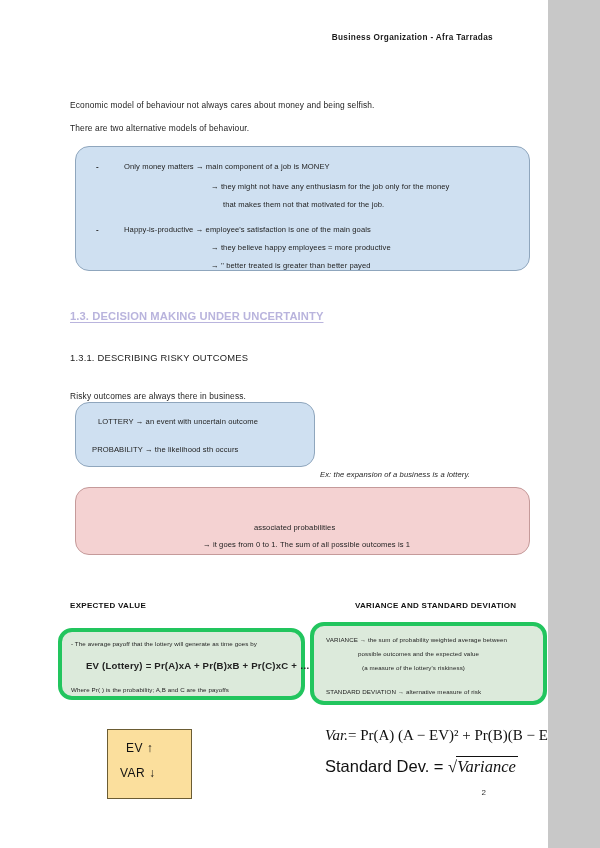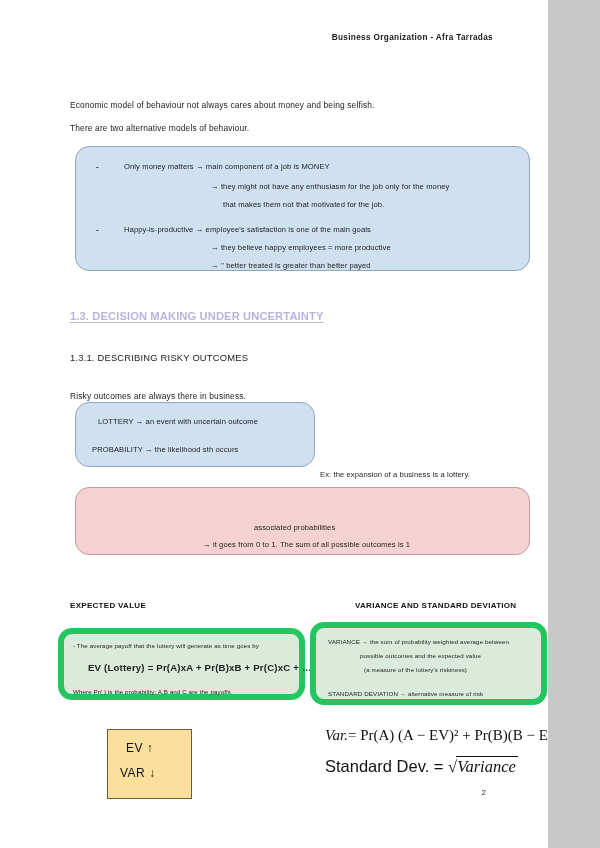--- a/index.html
+++ b/index.html
@@ -192,7 +192,7 @@
     <div class="line" style="left:16px; top:42px;">PROBABILITY → the likelihood sth occurs</div>
   </div>
 
-  <div class="ex-note" style="left:320px; top:470px;">Ex: the expansion of a  business is a lottery.</div>
+  <div class="ex-note" style="left:320px; top:470px;font-style:italic;">Ex: the expansion of a  business is a lottery.</div>
 
   <div class="box box-pink" style="left:75px; top:487px; width:455px; height:68px;">
     <div class="line" style="left:142px; top:35px;padding-left:36px;">associated probabilities</div>

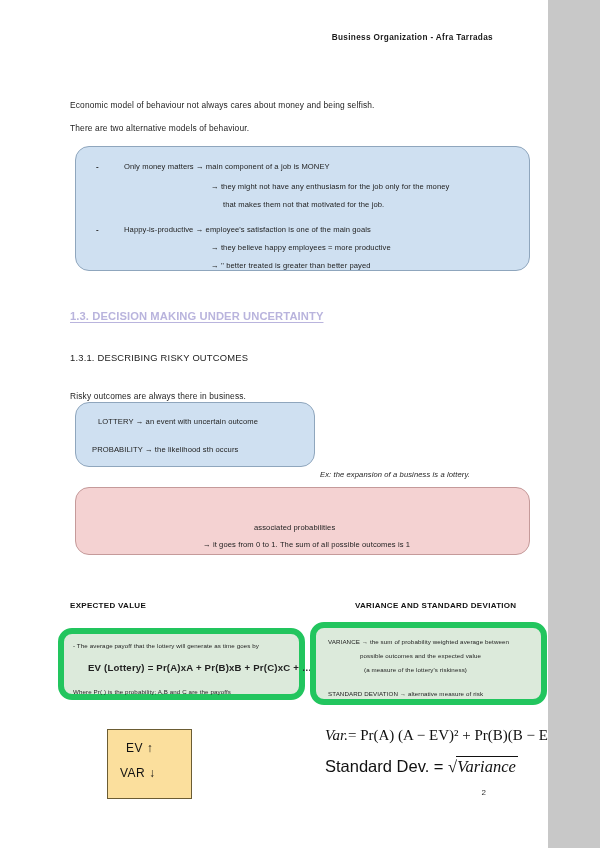--- a/index.html
+++ b/index.html
@@ -69,7 +69,7 @@
   }
   .box-green {
     background: #dceadb;
-    border: 6px solid #22c55e;
+    border: 4px solid #22c55e;
   }
   .box-yellow {
     background: #fbdf9d;

